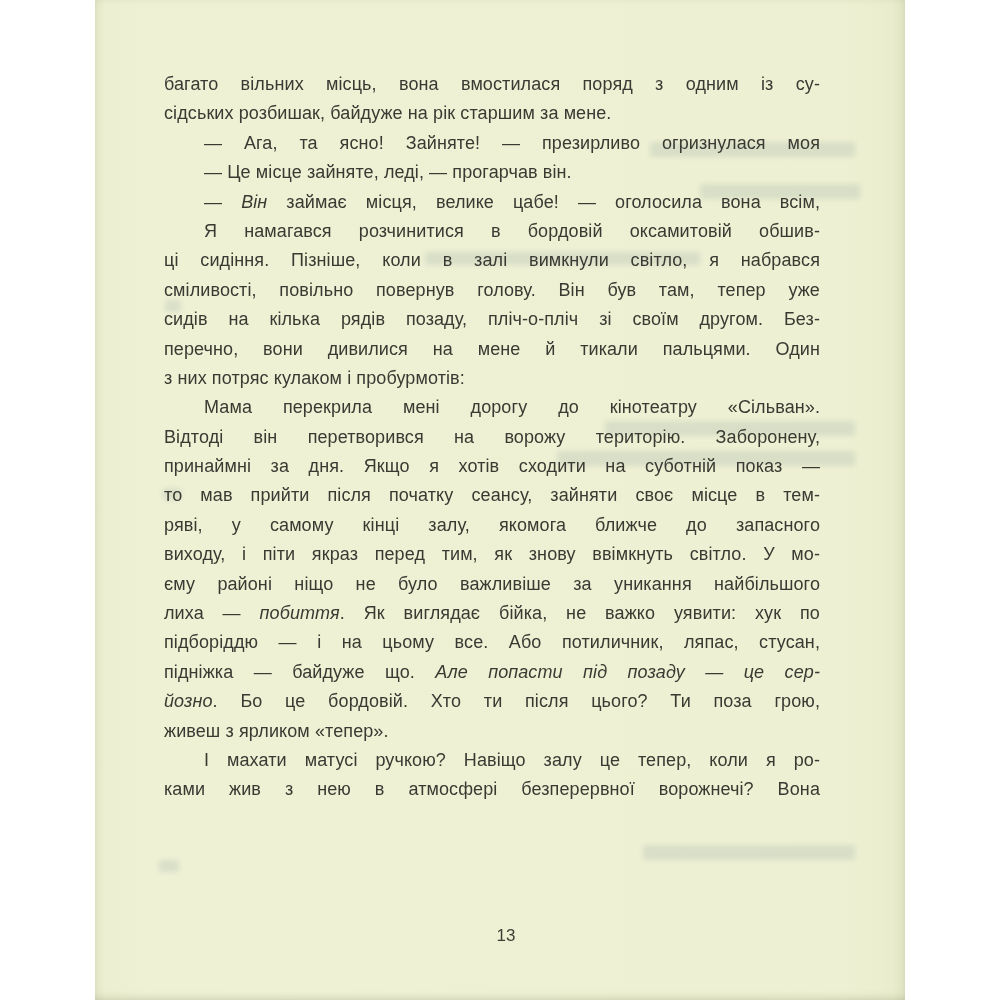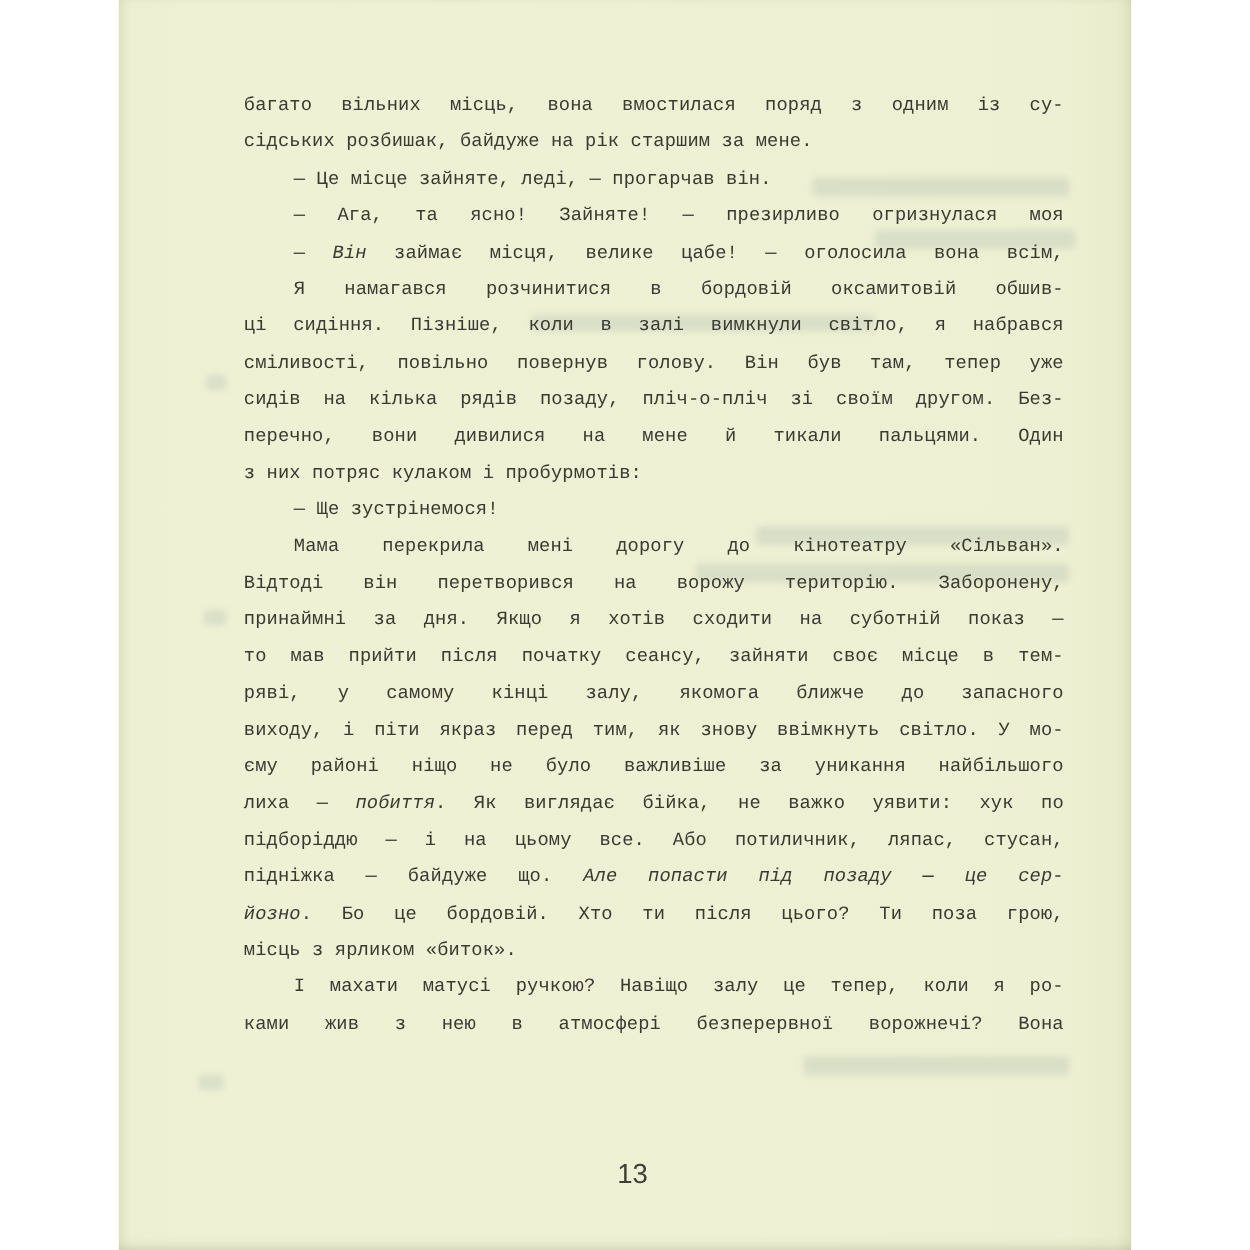--- a/index.html
+++ b/index.html
@@ -31,14 +31,13 @@
   }
   .text-block {
     position: absolute;
-    left: 100px;
+    left: 69px;
     top: 70px;
     width: 656px;
     color: #3a3a33;
-    font-size: 15px;
+    font-size: 18px;
     line-height: 29.4px;
     letter-spacing: 0.1px;
-    font-family: Liberation Mono, monospace;
   }
   .line {
     height: 29.4px;

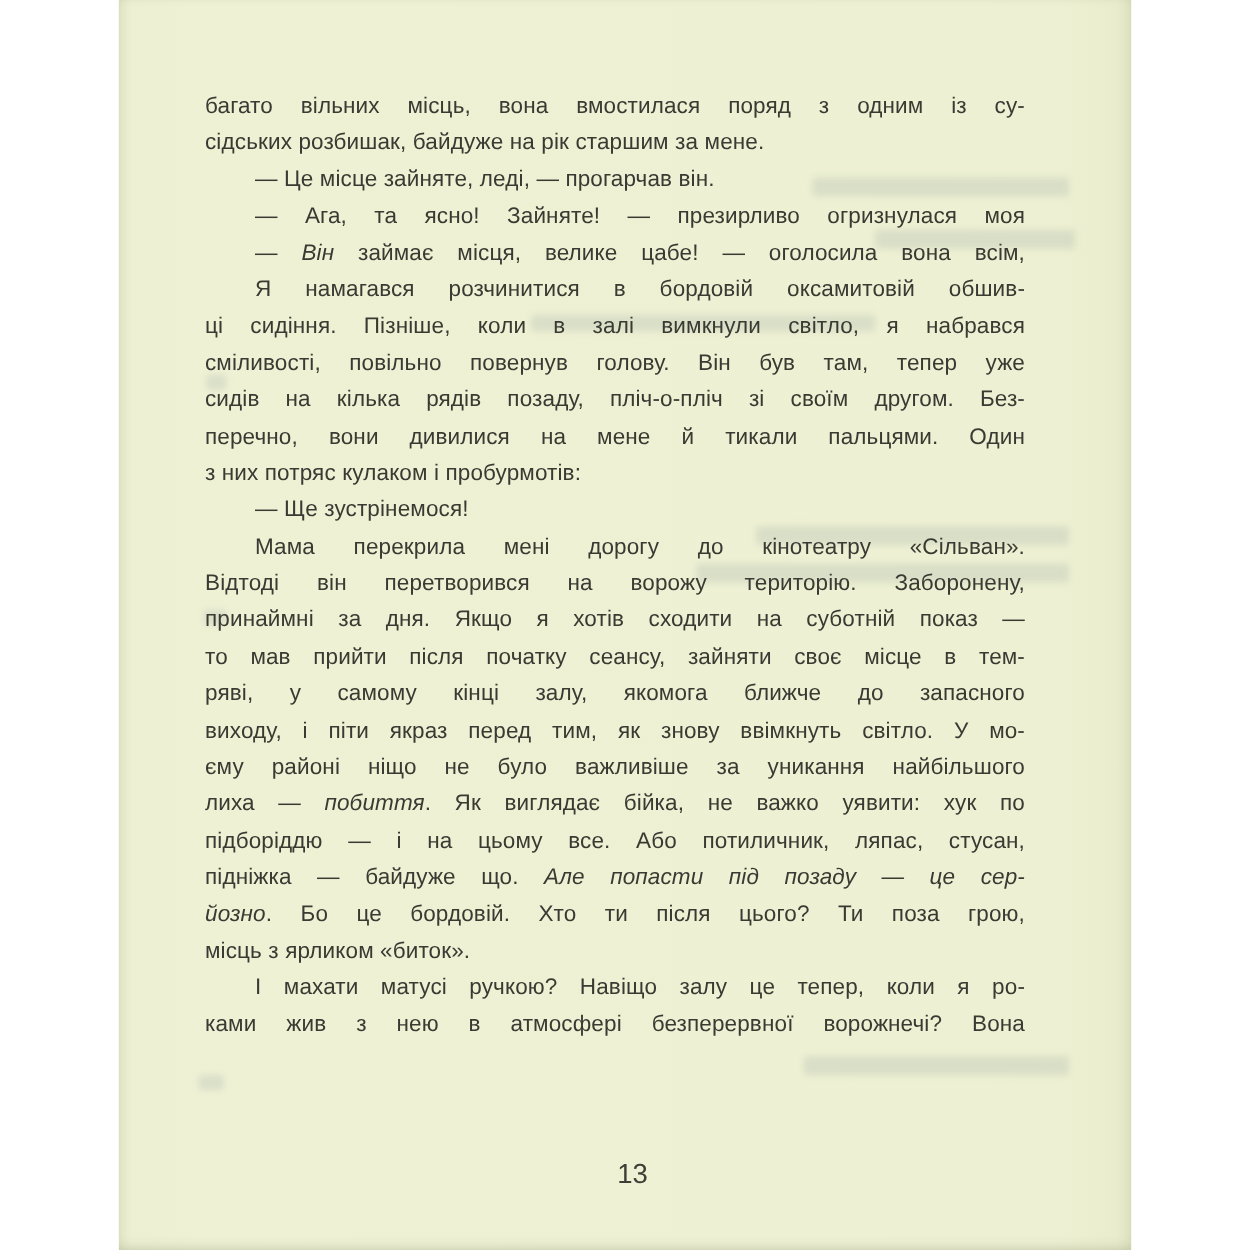--- a/index.html
+++ b/index.html
@@ -91,8 +91,8 @@
     <div class="text-block">
         <div class="line"><span class="seg">багато вільних місць, вона вмостилася поряд з одним із су-</span></div>
         <div class="line end"><span class="seg">сідських розбишак, байдуже на рік старшим за мене.</span></div>
+        <div class="line indent"><span class="seg">— Ага, та ясно! Зайняте! — презирливо огризнулася моя</span></div>
         <div class="line indent end"><span class="seg">— Це місце зайняте, леді, — прогарчав він.</span></div>
-        <div class="line indent"><span class="seg">— Ага, та ясно! Зайняте! — презирливо огризнулася моя</span></div>
         <div class="line indent"><span class="seg">— </span><span class="seg italic">Він</span><span class="seg"> займає місця, велике цабе! — оголосила вона всім,</span></div>
         <div class="line indent"><span class="seg">Я намагався розчинитися в бордовій оксамитовій обшив-</span></div>
         <div class="line"><span class="seg">ці сидіння. Пізніше, коли в залі вимкнули світло, я набрався</span></div>

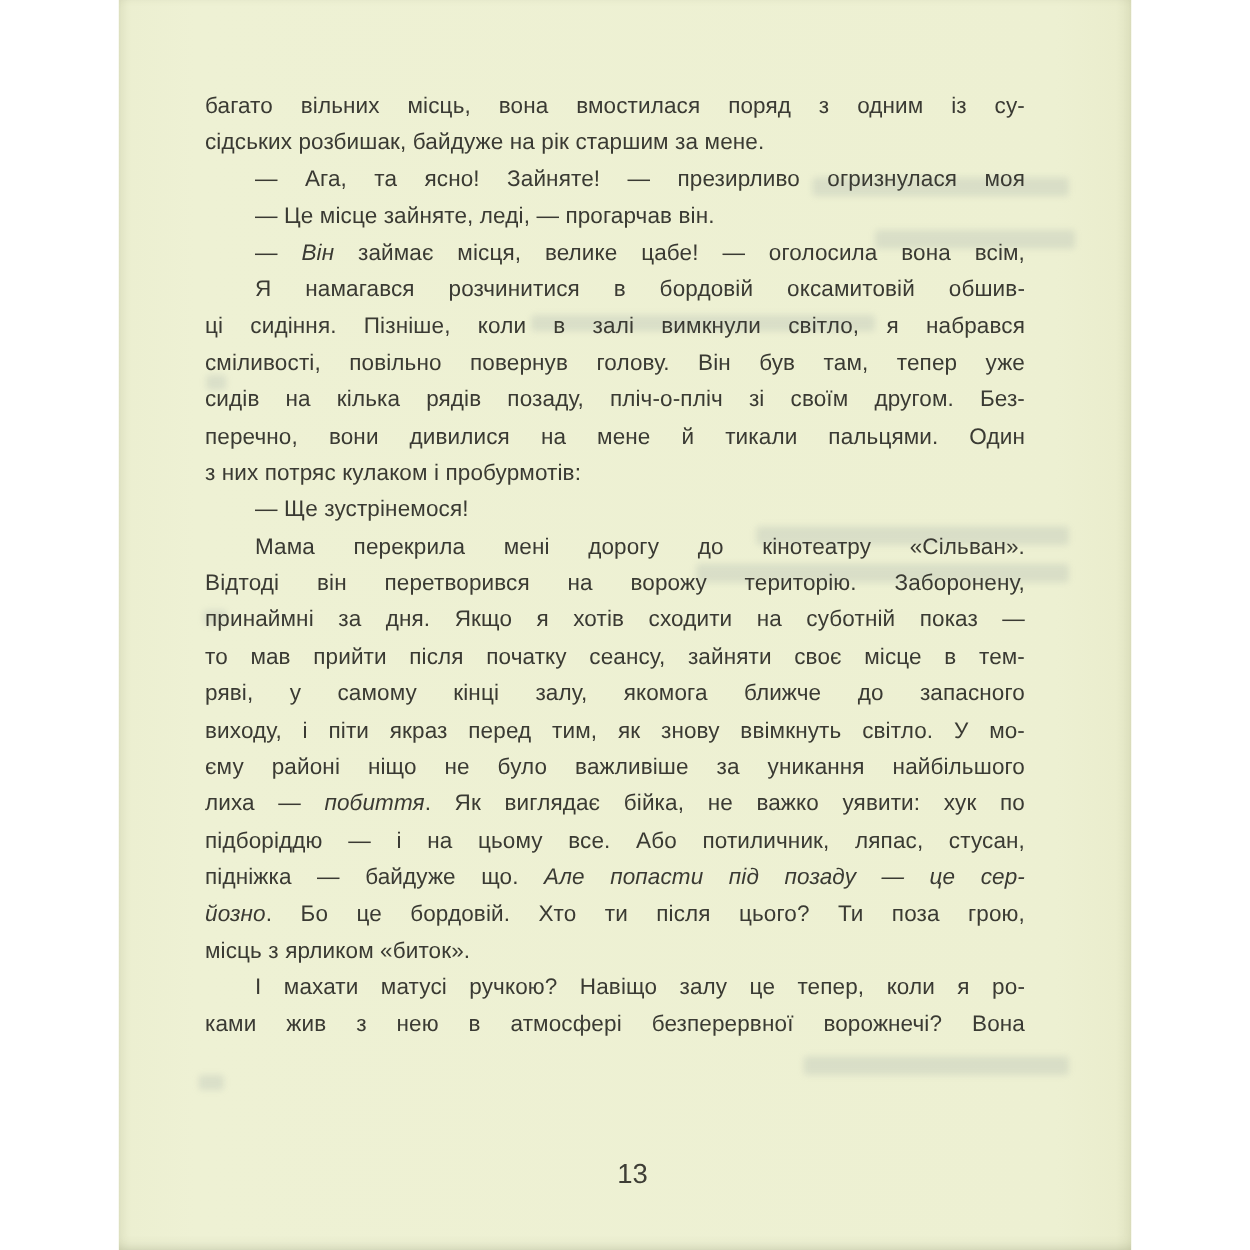--- a/index.html
+++ b/index.html
@@ -100,7 +100,6 @@
         <div class="line"><span class="seg">сидів на кілька рядів позаду, пліч-о-пліч зі своїм другом. Без-</span></div>
         <div class="line"><span class="seg">перечно, вони дивилися на мене й тикали пальцями. Один</span></div>
         <div class="line end"><span class="seg">з них потряс кулаком і пробурмотів:</span></div>
-        <div class="line indent end"><span class="seg">— Ще зустрінемося!</span></div>
         <div class="line indent"><span class="seg">Мама перекрила мені дорогу до кінотеатру «Сільван».</span></div>
         <div class="line"><span class="seg">Відтоді він перетворився на ворожу територію. Заборонену,</span></div>
         <div class="line"><span class="seg">принаймні за дня. Якщо я хотів сходити на суботній показ —</span></div>

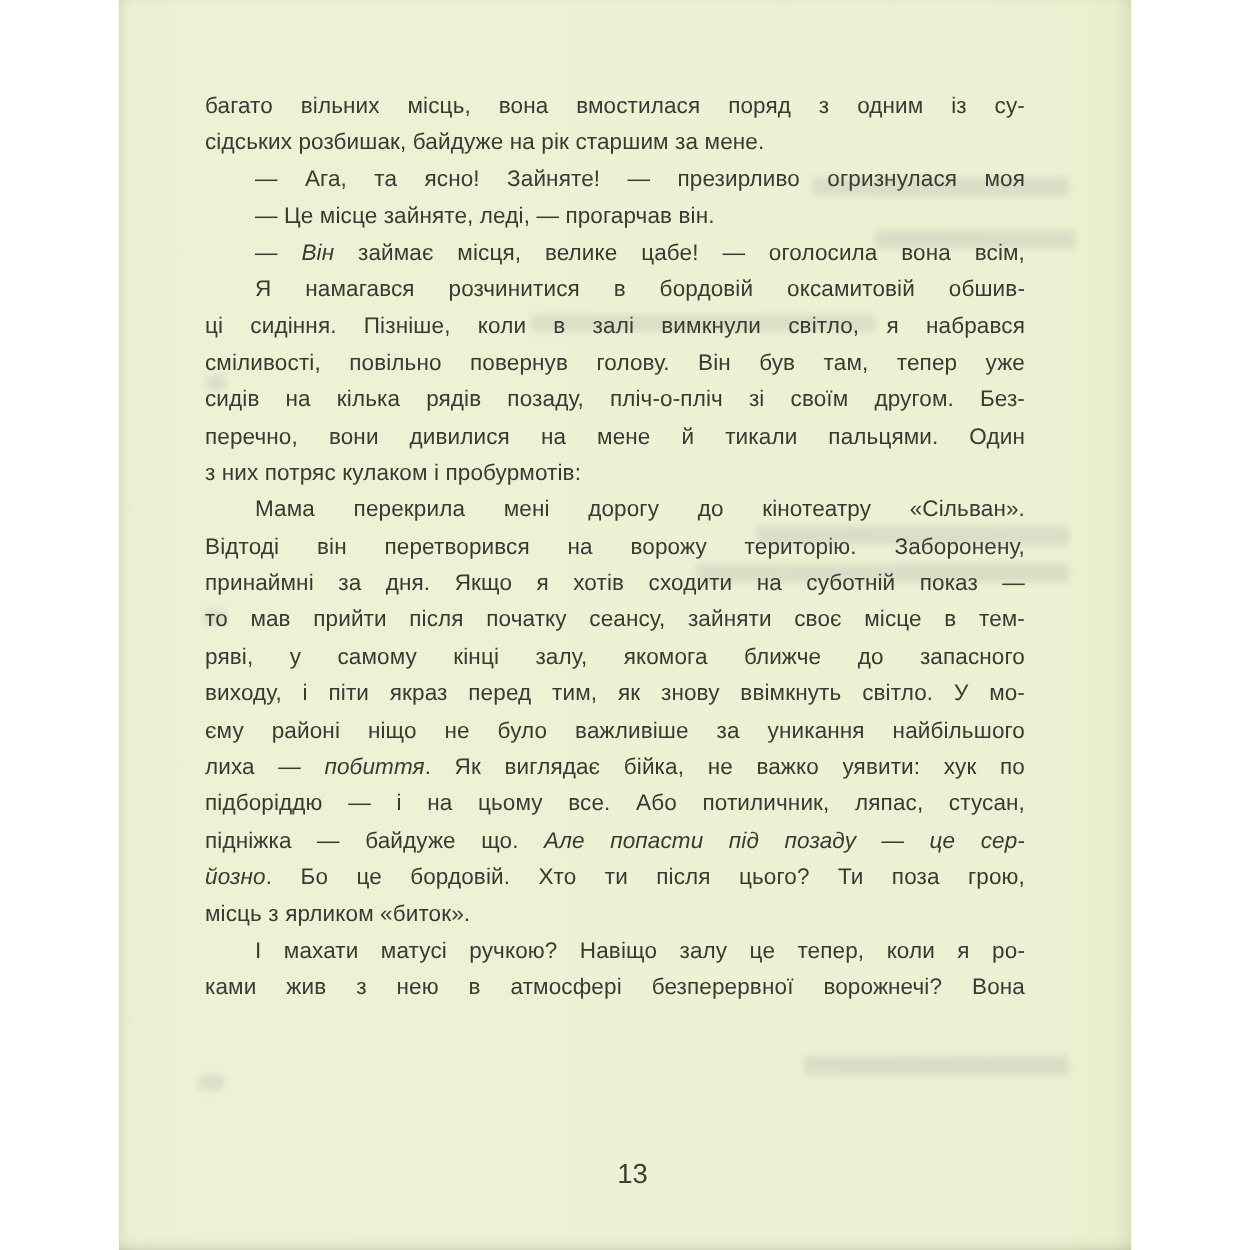--- a/index.html
+++ b/index.html
@@ -111,7 +111,7 @@
         <div class="line"><span class="seg">підборіддю — і на цьому все. Або потиличник, ляпас, стусан,</span></div>
         <div class="line"><span class="seg">підніжка — байдуже що. </span><span class="seg italic">Але попасти під позаду — це сер-</span></div>
         <div class="line"><span class="seg italic">йозно</span><span class="seg">. Бо це бордовій. Хто ти після цього? Ти поза грою,</span></div>
-        <div class="line end"><span class="seg">місць з ярликом «биток».</span></div>
+        <div class="line end"><span class="seg">живеш з ярликом «тепер».</span></div>
         <div class="line indent"><span class="seg">І махати матусі ручкою? Навіщо залу це тепер, коли я ро-</span></div>
         <div class="line"><span class="seg">ками жив з нею в атмосфері безперервної ворожнечі? Вона</span></div>
       </div>

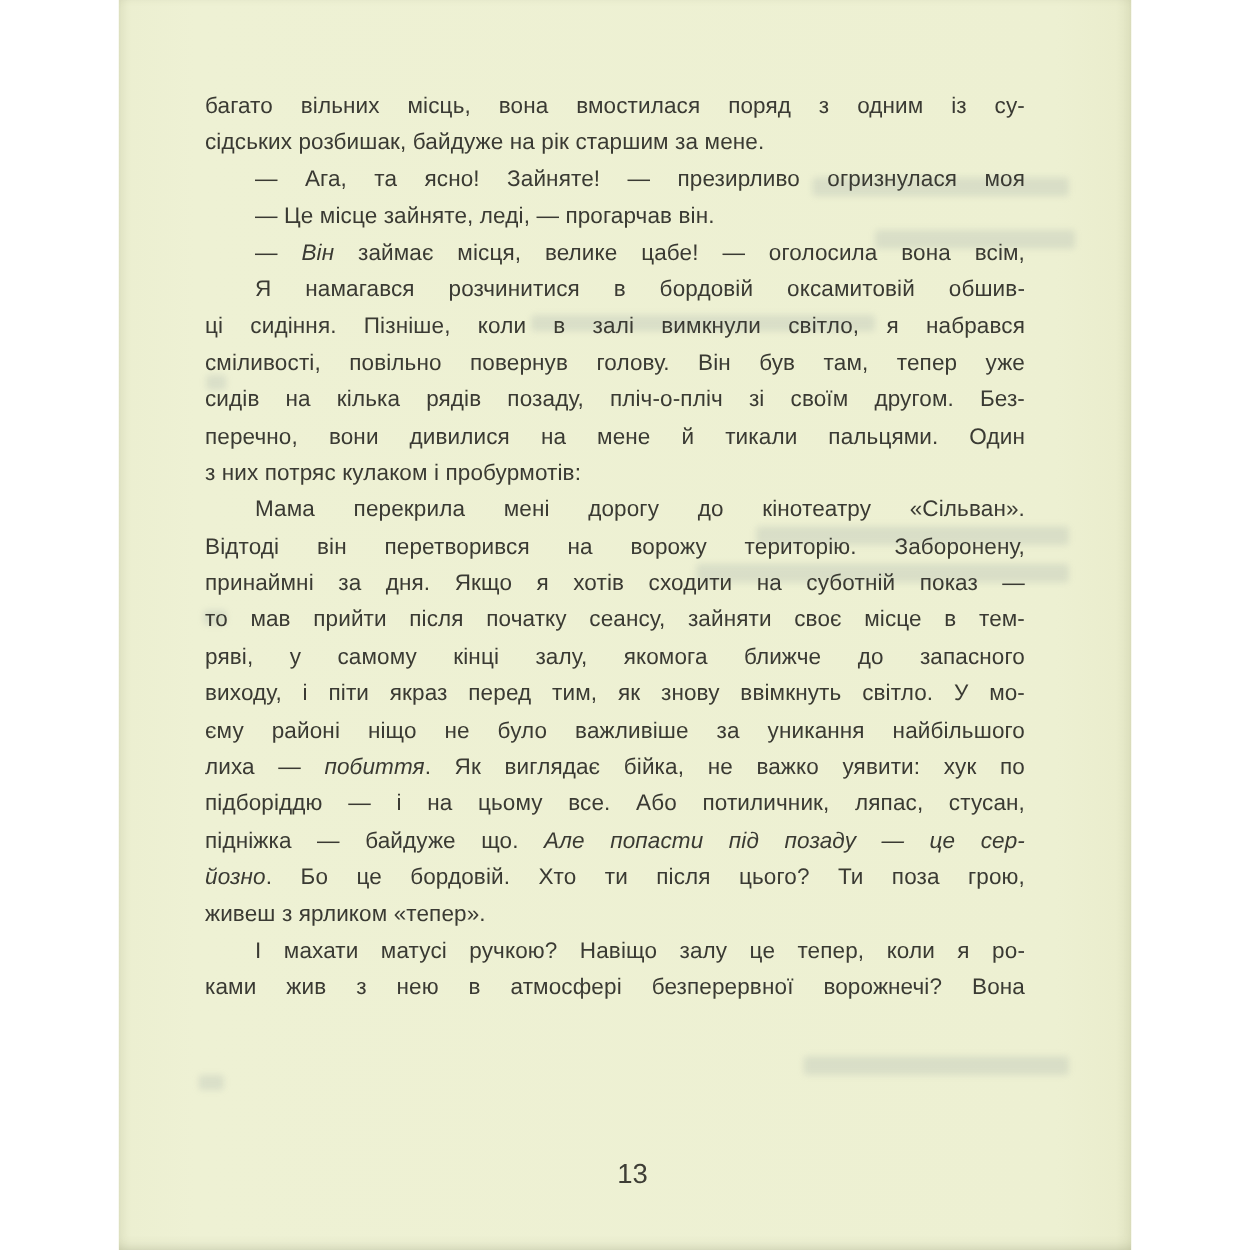--- a/index.html
+++ b/index.html
@@ -60,7 +60,7 @@
     left: 83px;
     width: 656px;
     text-align: center;
-    font-size: 22px;
+    font-size: 17px;
     color: #3e3e36;
   }
   

